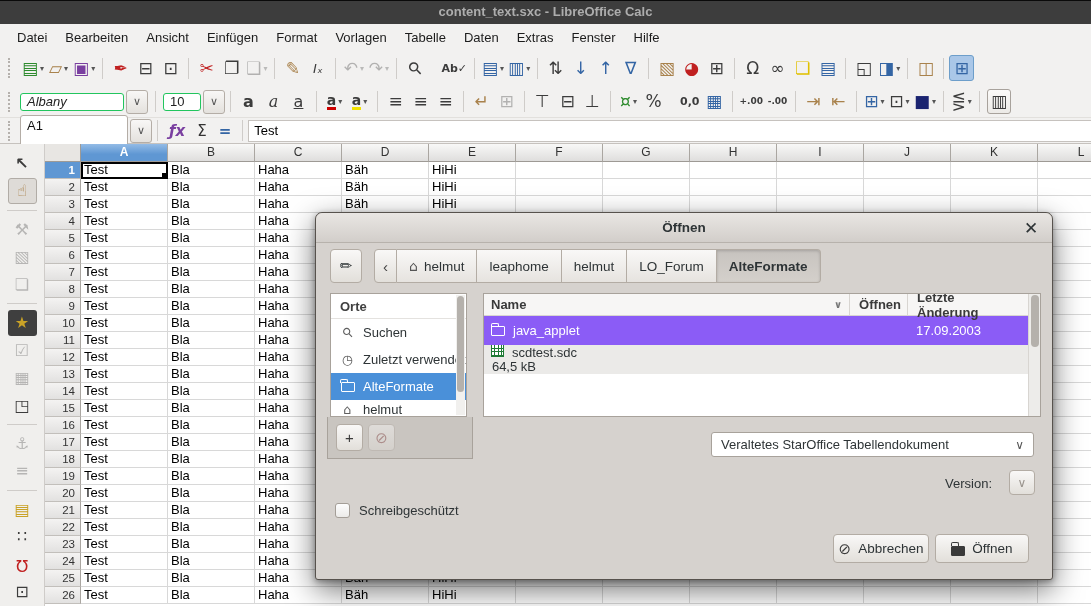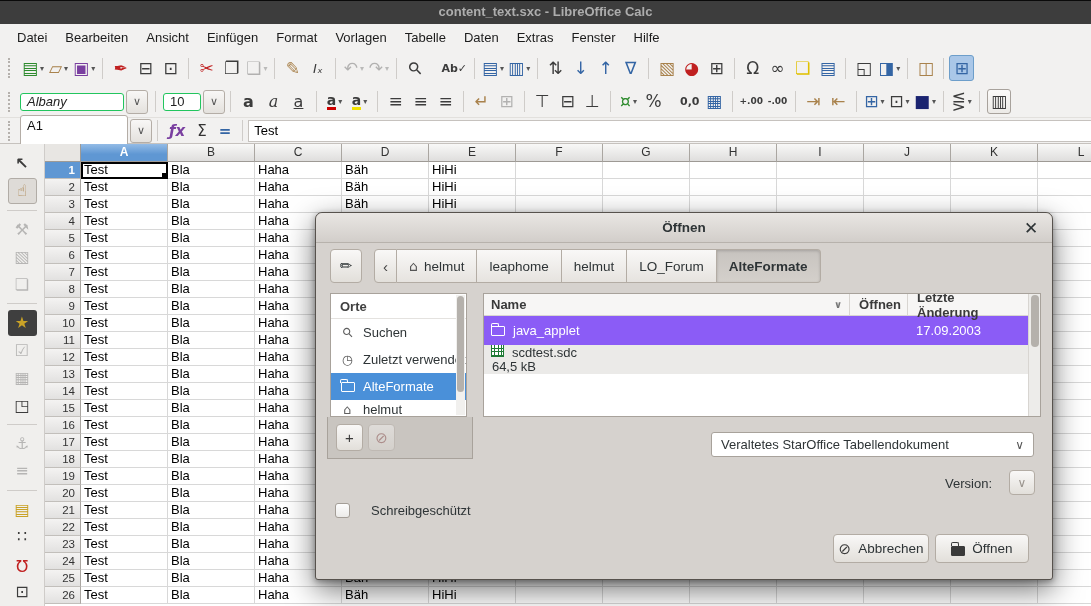--- a/index.html
+++ b/index.html
@@ -140,7 +140,7 @@
   .ftcombo .chev{margin-left:auto;color:#555;font-size:12px;font-family:"DejaVu Sans",sans-serif;}
   .version-label{position:absolute;right:60px;top:263px;}
   .version-btn{position:absolute;left:693px;top:257px;width:26px;height:25px;font-size:12px;color:#9a948e;}
-  .chkrow{position:absolute;left:19px;top:290px;display:flex;align-items:center;gap:21px;}
+  .chkrow{position:absolute;left:19px;top:290px;display:flex;align-items:center;gap:9px;}
   .chk{width:15px;height:15px;background:linear-gradient(#fdfdfd,#ecebe9);border:1px solid #a49e97;border-radius:3px;}
   .btn-cancel{position:absolute;left:517px;top:321px;width:96px;height:29px;gap:7px;font-size:13.5px;}
   .btn-open{position:absolute;left:619px;top:321px;width:94px;height:29px;gap:7px;font-size:13.5px;}

